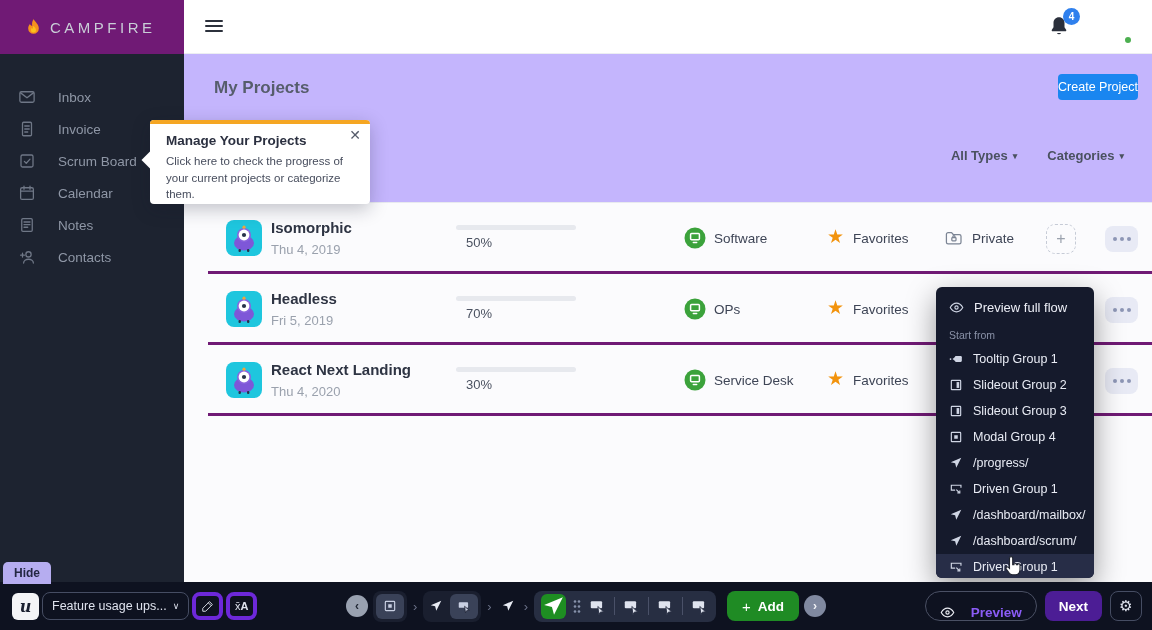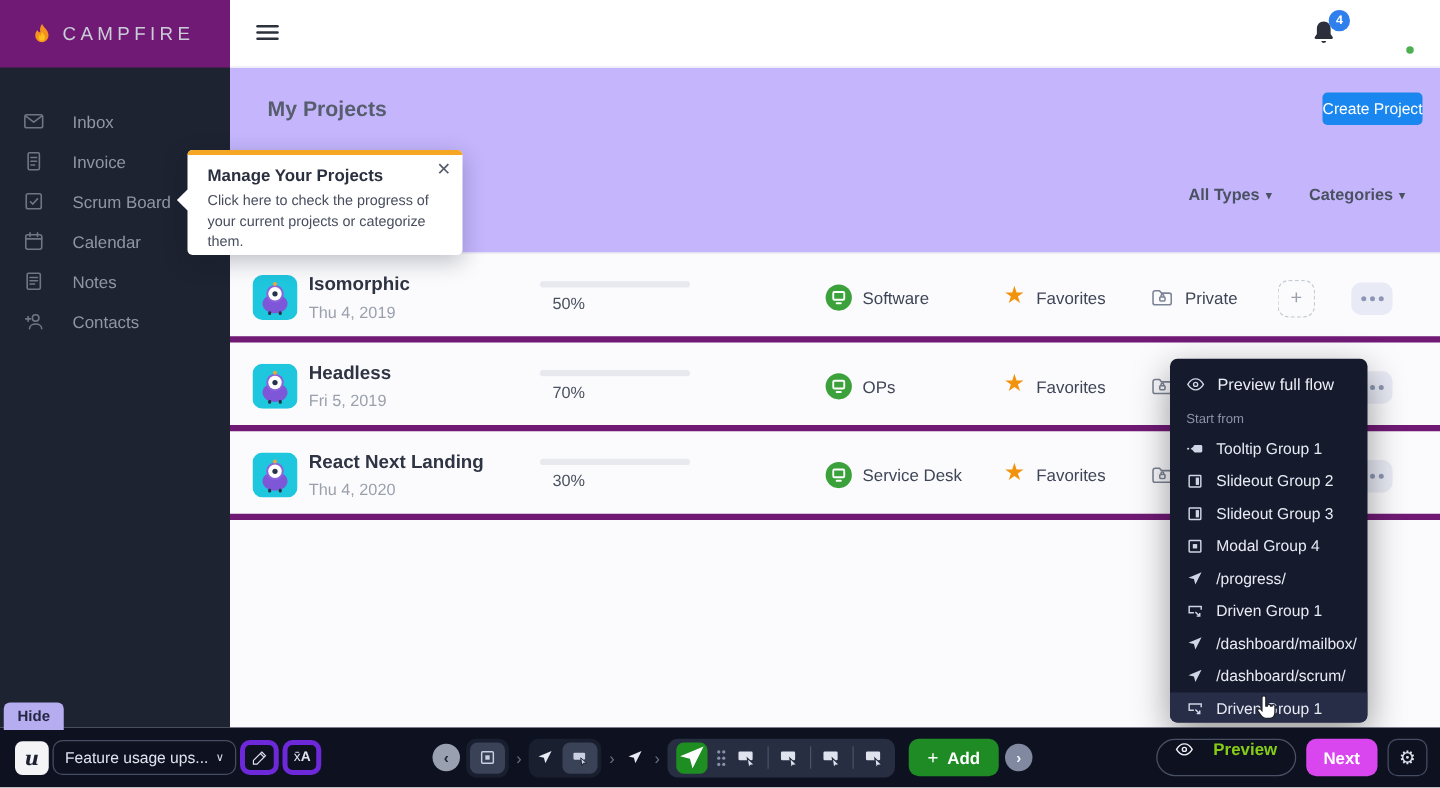--- a/index.html
+++ b/index.html
@@ -37,7 +37,7 @@
   .caret { font-size:9px; color:#4a5160; }
 
   .project-list { position:absolute; left:0; right:0; top:148px; bottom:0; background:#fbfbfd; border-top:1px solid #e8eaef; }
-  .prow { position:relative; height:71px; border-bottom:5px solid #701a75; }
+  .prow { position:relative; height:71px; border-bottom:3px solid #701a75;margin-left:24px; }
   .pavatar { position:absolute; left:18px; top:17px; width:36px; height:36px; }
   .pname { position:absolute; left:63px; top:16px; font-size:15px; font-weight:700; color:#2e3443; }
   .pdate { position:absolute; left:63px; top:39px; font-size:13px; color:#9aa1ad; }

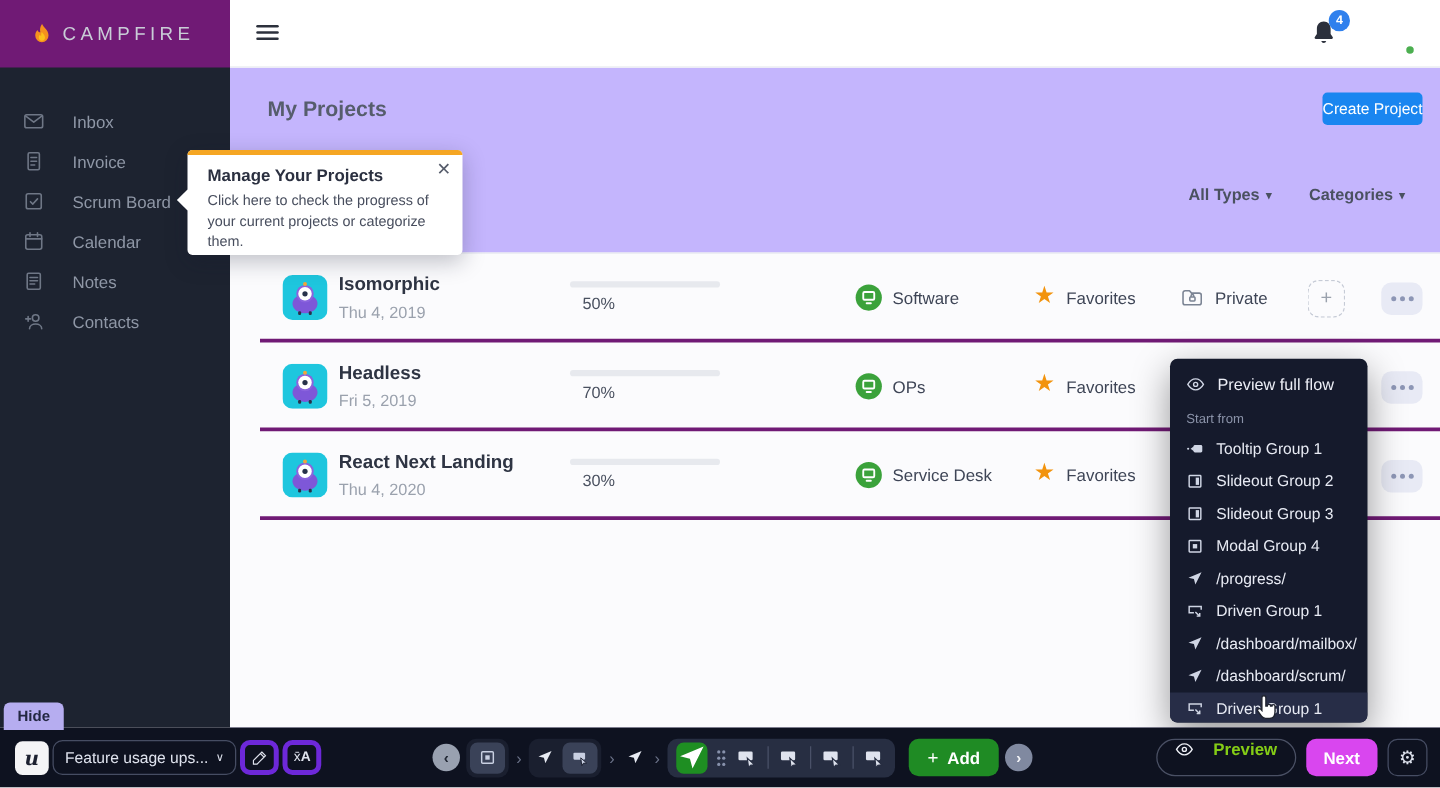--- a/index.html
+++ b/index.html
@@ -109,7 +109,7 @@
   .add-btn::before { content:"+"; font-size:15px; font-weight:400; }
 
   .bar-right { position:absolute; right:10px; top:9px; display:flex; align-items:center; gap:8px; }
-  .preview-btn { height:30px; padding:0 14px; border:1px solid #4a5064; border-radius:15px; background:transparent; color:#84cc16; font-size:13.5px; font-weight:700; display:flex; align-items:flex-start; gap:16px; cursor:pointer; font-family:inherit; }
+  .preview-btn { height:30px; padding:0 14px; border:1px solid #4a5064; border-radius:15px; background:transparent; color:#8b5cf6; font-size:13.5px; font-weight:700; display:flex; align-items:flex-end; gap:16px; cursor:pointer; font-family:inherit; }
   .preview-btn svg { width:15px; height:15px; stroke:#eef0f6; fill:none; stroke-width:1.8; }
   .next-btn { height:30px; padding:0 14px; background:#d946ef; border:none; border-radius:8px; color:#fff; font-size:13.5px; font-weight:700; cursor:pointer; font-family:inherit; }
   .gear-btn { height:30px; width:32px; border:1px solid #464d63; border-radius:8px; background:transparent; color:#dfe3ee; cursor:pointer; font-size:15px; font-family:"DejaVu Sans", sans-serif; }

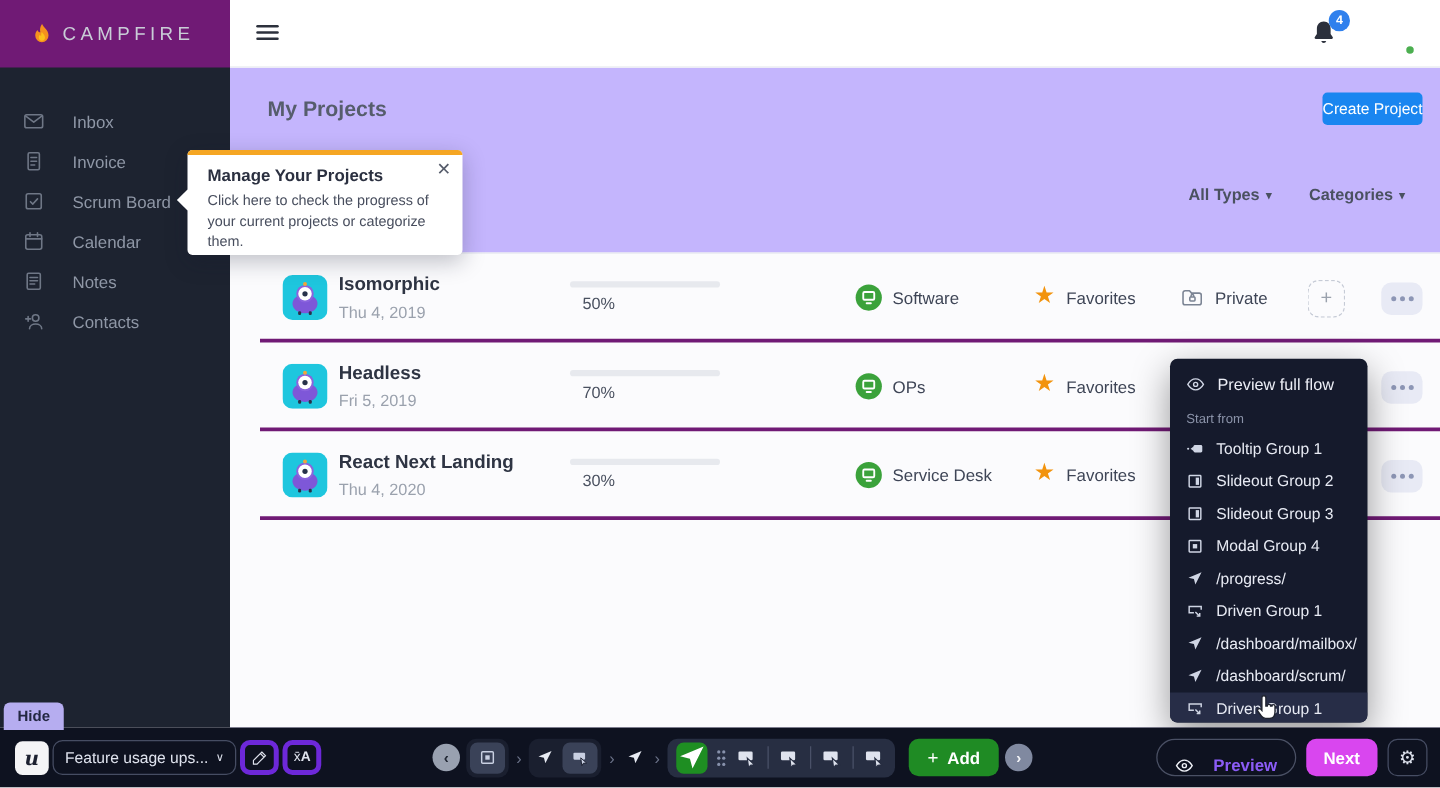--- a/index.html
+++ b/index.html
@@ -111,7 +111,7 @@
   .bar-right { position:absolute; right:10px; top:9px; display:flex; align-items:center; gap:8px; }
   .preview-btn { height:30px; padding:0 14px; border:1px solid #4a5064; border-radius:15px; background:transparent; color:#8b5cf6; font-size:13.5px; font-weight:700; display:flex; align-items:flex-end; gap:16px; cursor:pointer; font-family:inherit; }
   .preview-btn svg { width:15px; height:15px; stroke:#eef0f6; fill:none; stroke-width:1.8; }
-  .next-btn { height:30px; padding:0 14px; background:#d946ef; border:none; border-radius:8px; color:#fff; font-size:13.5px; font-weight:700; cursor:pointer; font-family:inherit; }
+  .next-btn { height:30px; padding:0 14px; background:#4c1d95; border:none; border-radius:8px; color:#fff; font-size:13.5px; font-weight:700; cursor:pointer; font-family:inherit; }
   .gear-btn { height:30px; width:32px; border:1px solid #464d63; border-radius:8px; background:transparent; color:#dfe3ee; cursor:pointer; font-size:15px; font-family:"DejaVu Sans", sans-serif; }
   .gear-btn::before { content:"⚙"; }
 </style>

